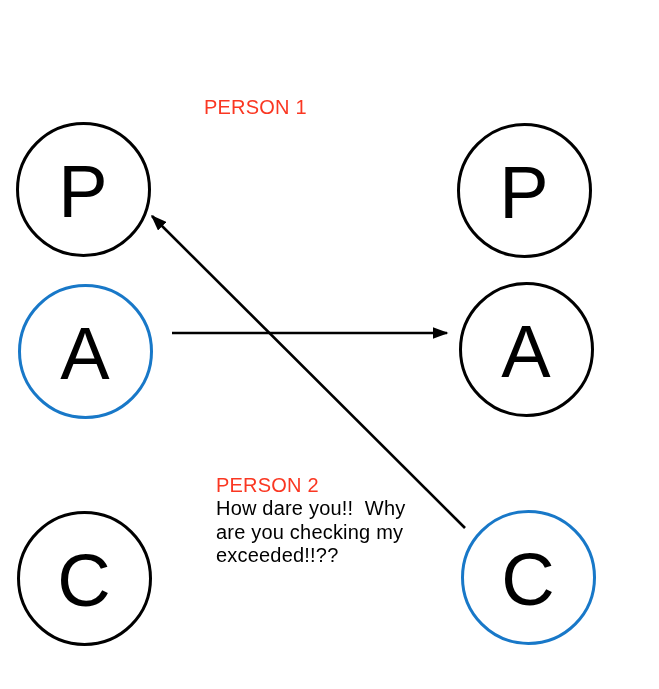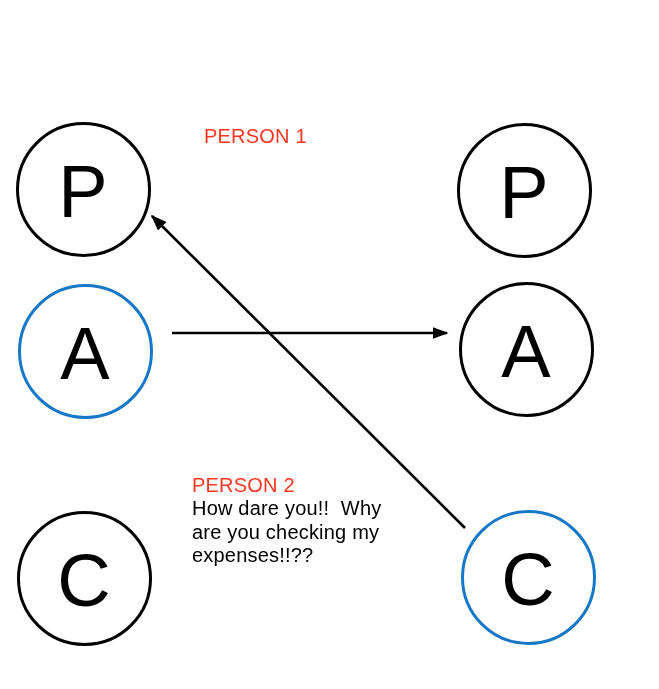--- a/index.html
+++ b/index.html
@@ -64,7 +64,7 @@
     <span class="ego-letter">C</span>
   </div>
 
-  <div class="callout" style="left:204px;top:125px">
+  <div class="callout" style="left:204px;top:96px">
     <div class="heading">PERSON 1</div>
   </div>
 

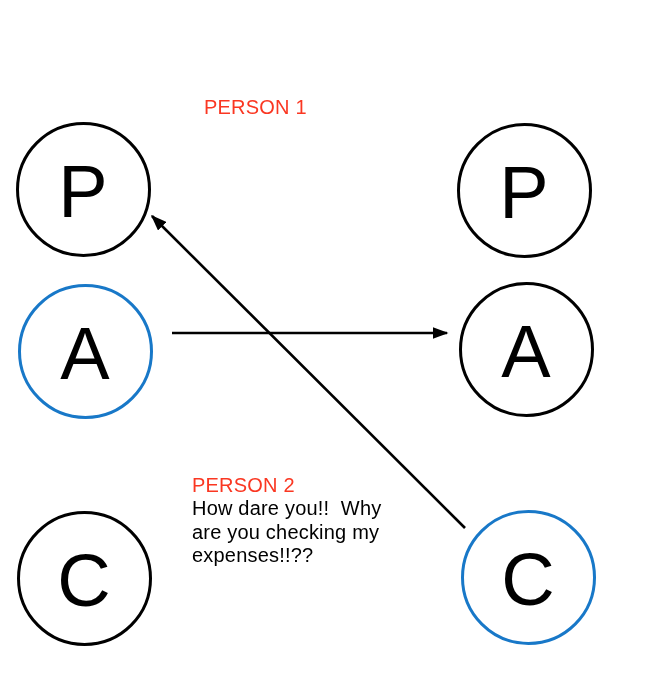--- a/index.html
+++ b/index.html
@@ -68,7 +68,7 @@
     <div class="heading">PERSON 1</div>
   </div>
 
-  <div class="callout" style="left:192px;top:474px">
+  <div class="callout" style="left:216px;top:474px">
     <div class="heading">PERSON 2</div>
     <div class="message">How dare you!!  Why are you checking my expenses!!??</div>
   </div>

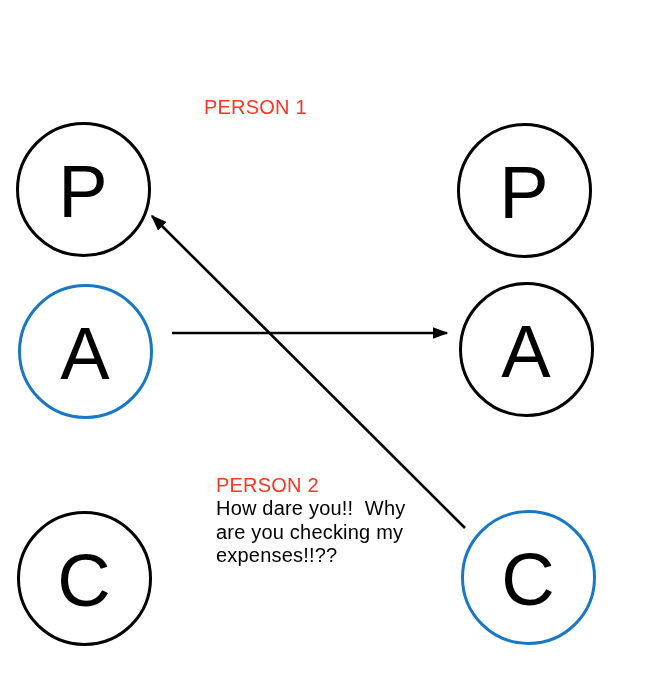--- a/index.html
+++ b/index.html
@@ -70,7 +70,7 @@
 
   <div class="callout" style="left:216px;top:474px">
     <div class="heading">PERSON 2</div>
-    <div class="message">How dare you!!  Why are you checking my expenses!!??</div>
+    <div class="message">How dare you!!  Why are you checking my exceeded!!??</div>
   </div>
 
   <svg class="arrows" viewBox="0 0 659 689">

